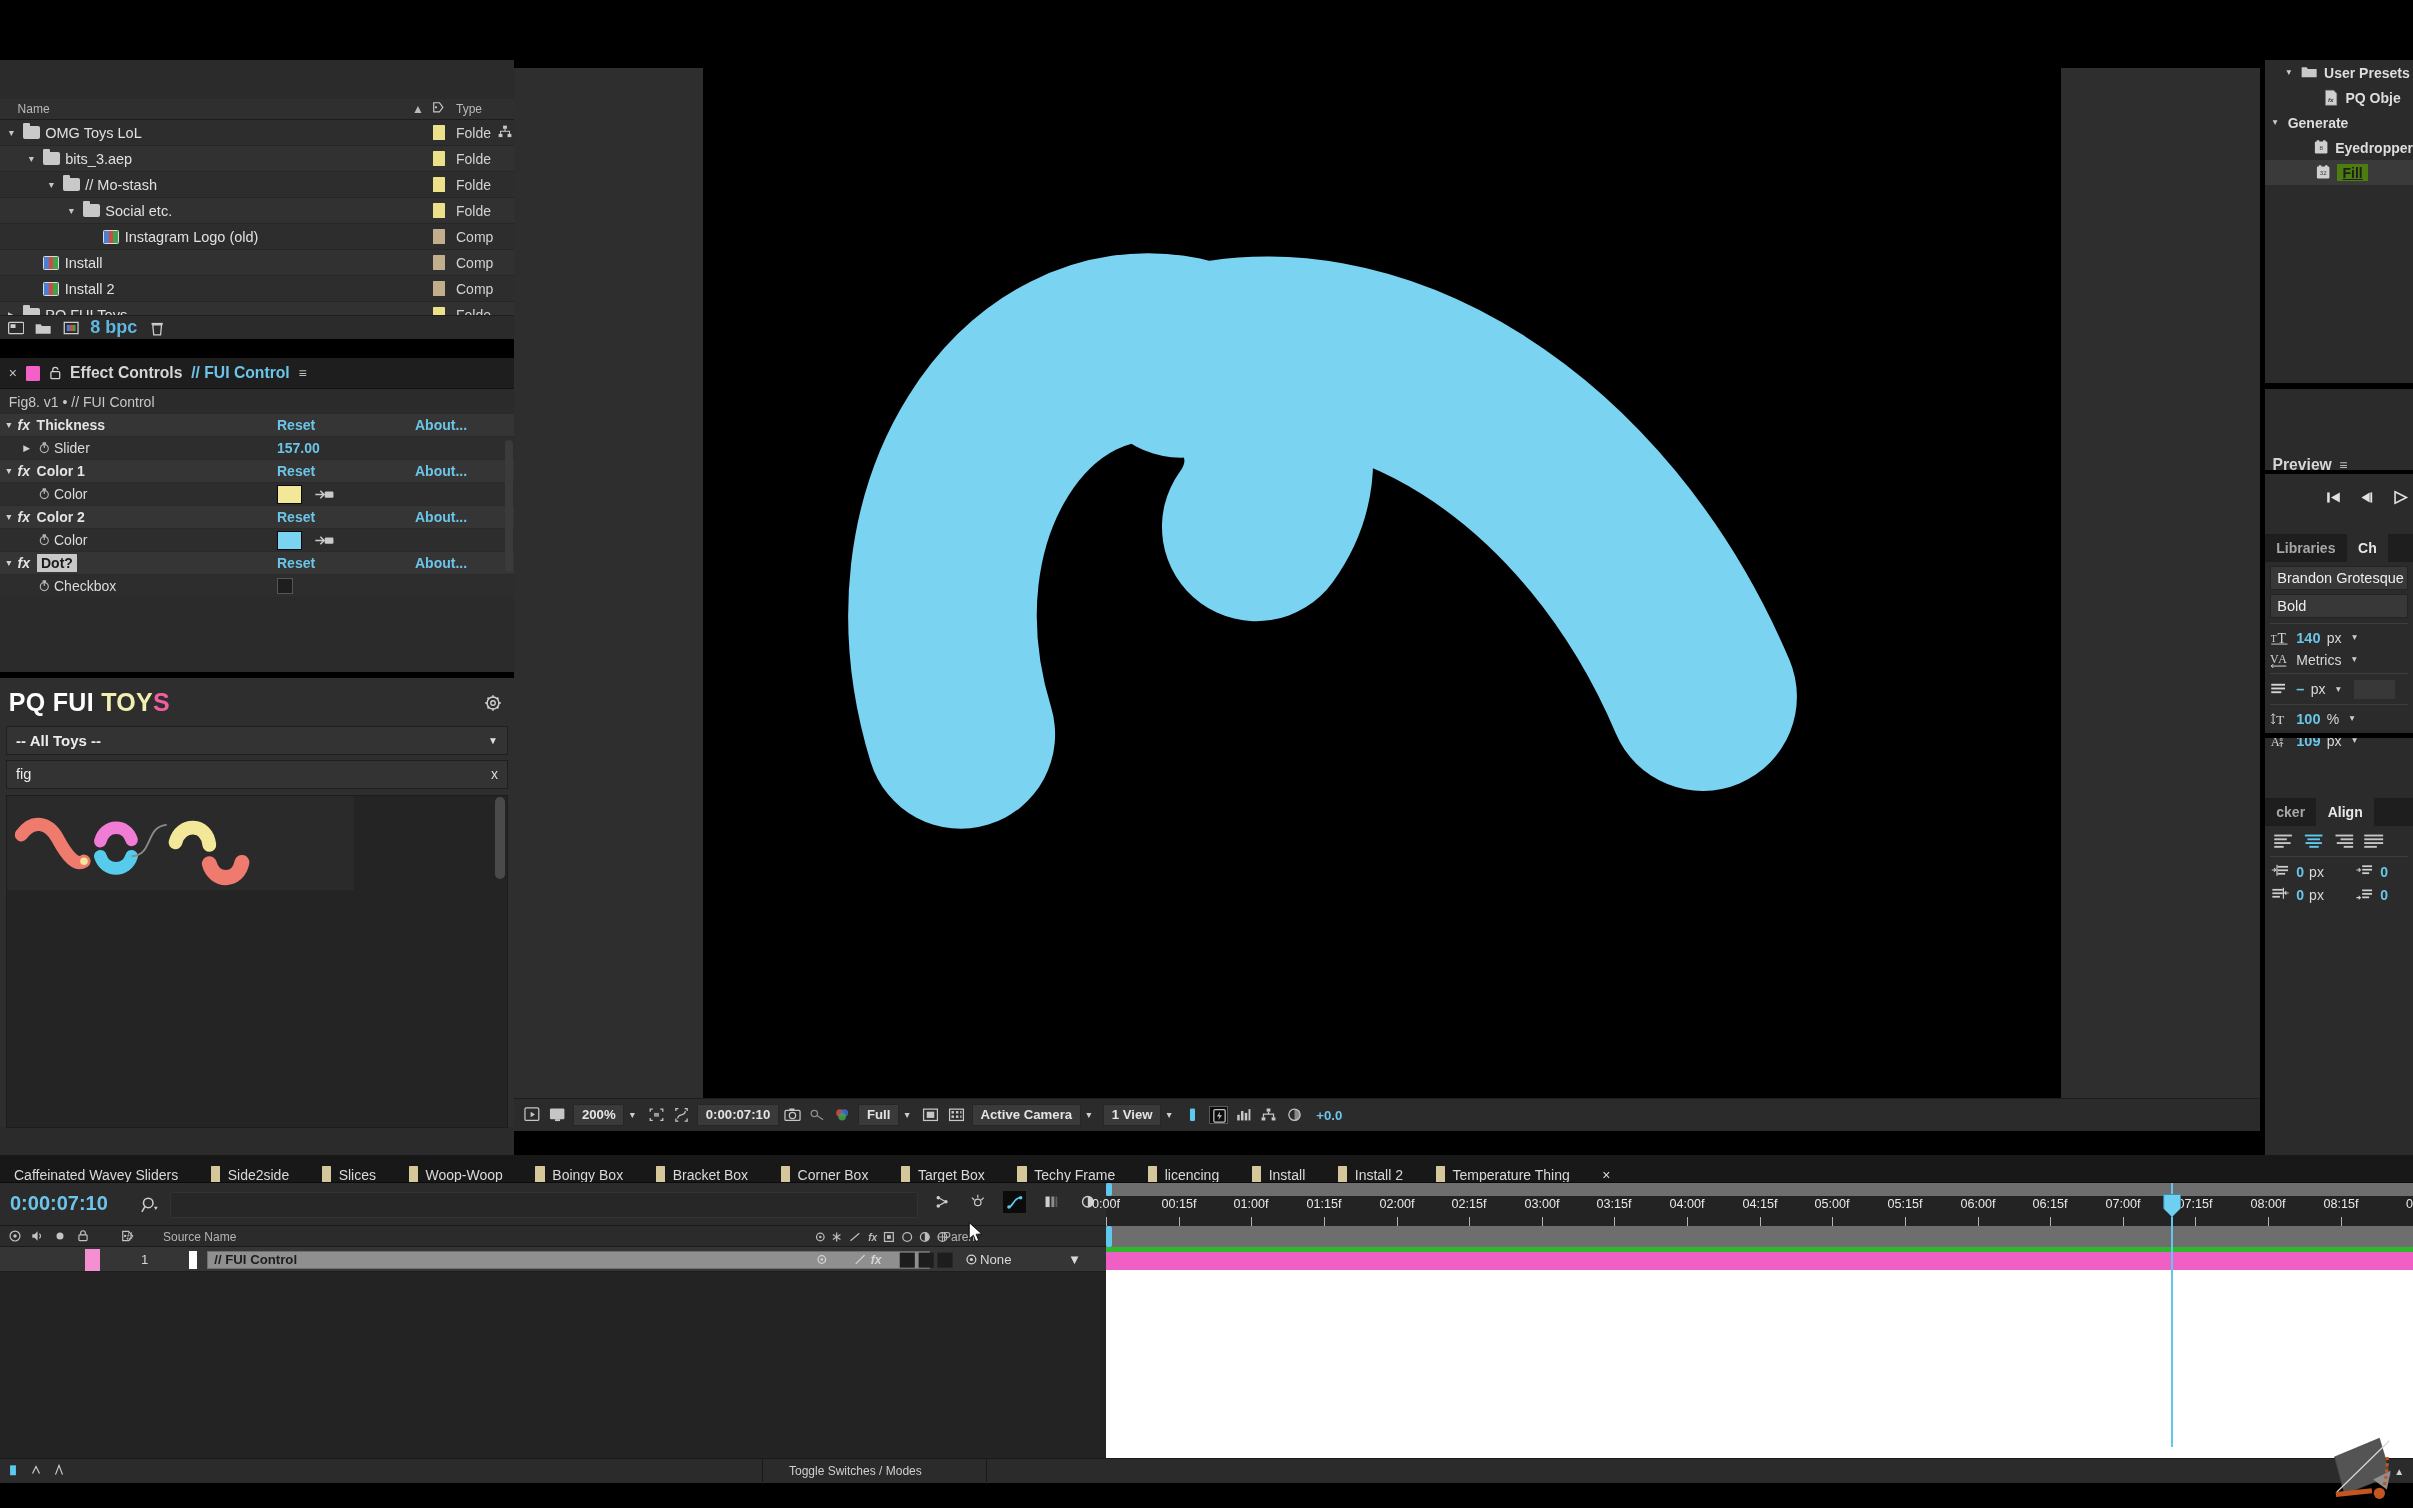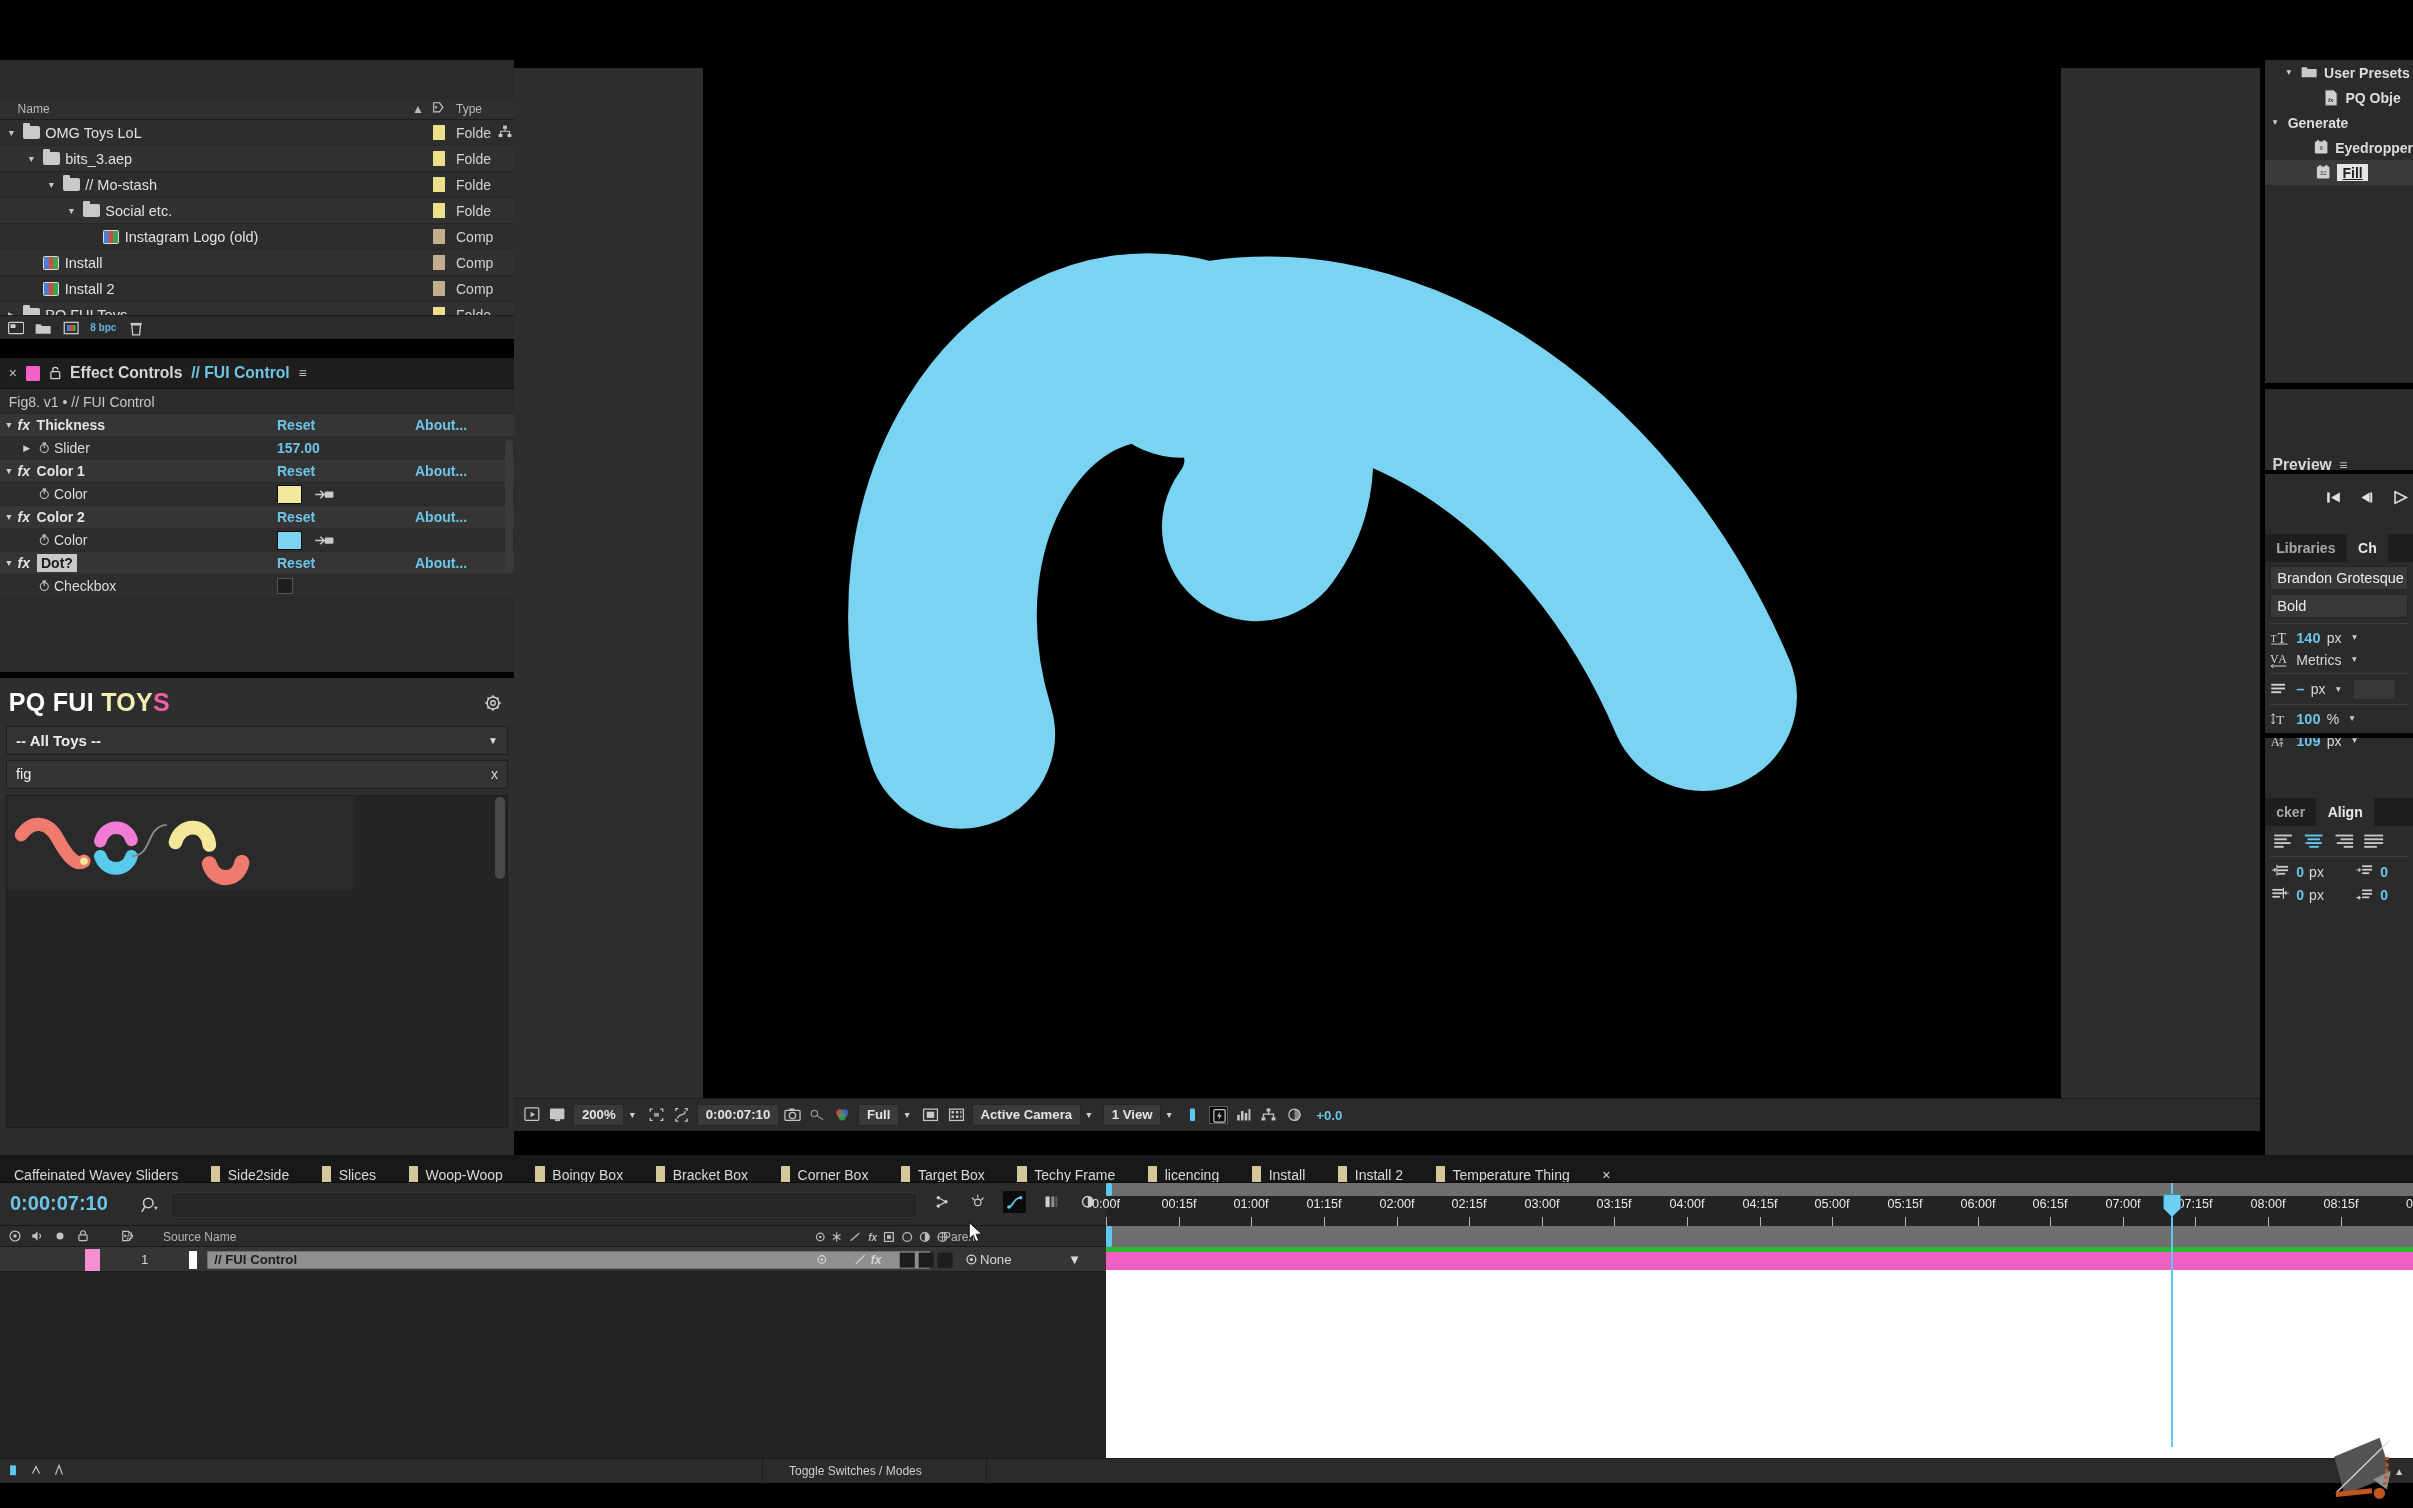--- a/index.html
+++ b/index.html
@@ -242,7 +242,7 @@
   .rd-tri { width: 12.6px; color: #cbcbcb; font-size: 8.2px; text-align: center; }
   .rd-tri.d::before { content: "\25BC"; }
   .rd-lbl { color: #dedede; font-size: 14px; font-weight: bold; white-space: nowrap; }
-  .rd-lbl.sel { background: #e5e5e5; color: #1d1d1d; padding: 0.6px 5px; text-decoration: underline; }
+  .rd-lbl.sel { background: #4d7c0f; color: #1d1d1d; padding: 0.6px 5px; text-decoration: underline; }
   .preset-ico { width: 16.3px; height: 17.6px; flex: 0 0 16.3px; }
 
   .rd-tabbar { height: 28px; background: #1e1e1e; display: flex; align-items: flex-end; }

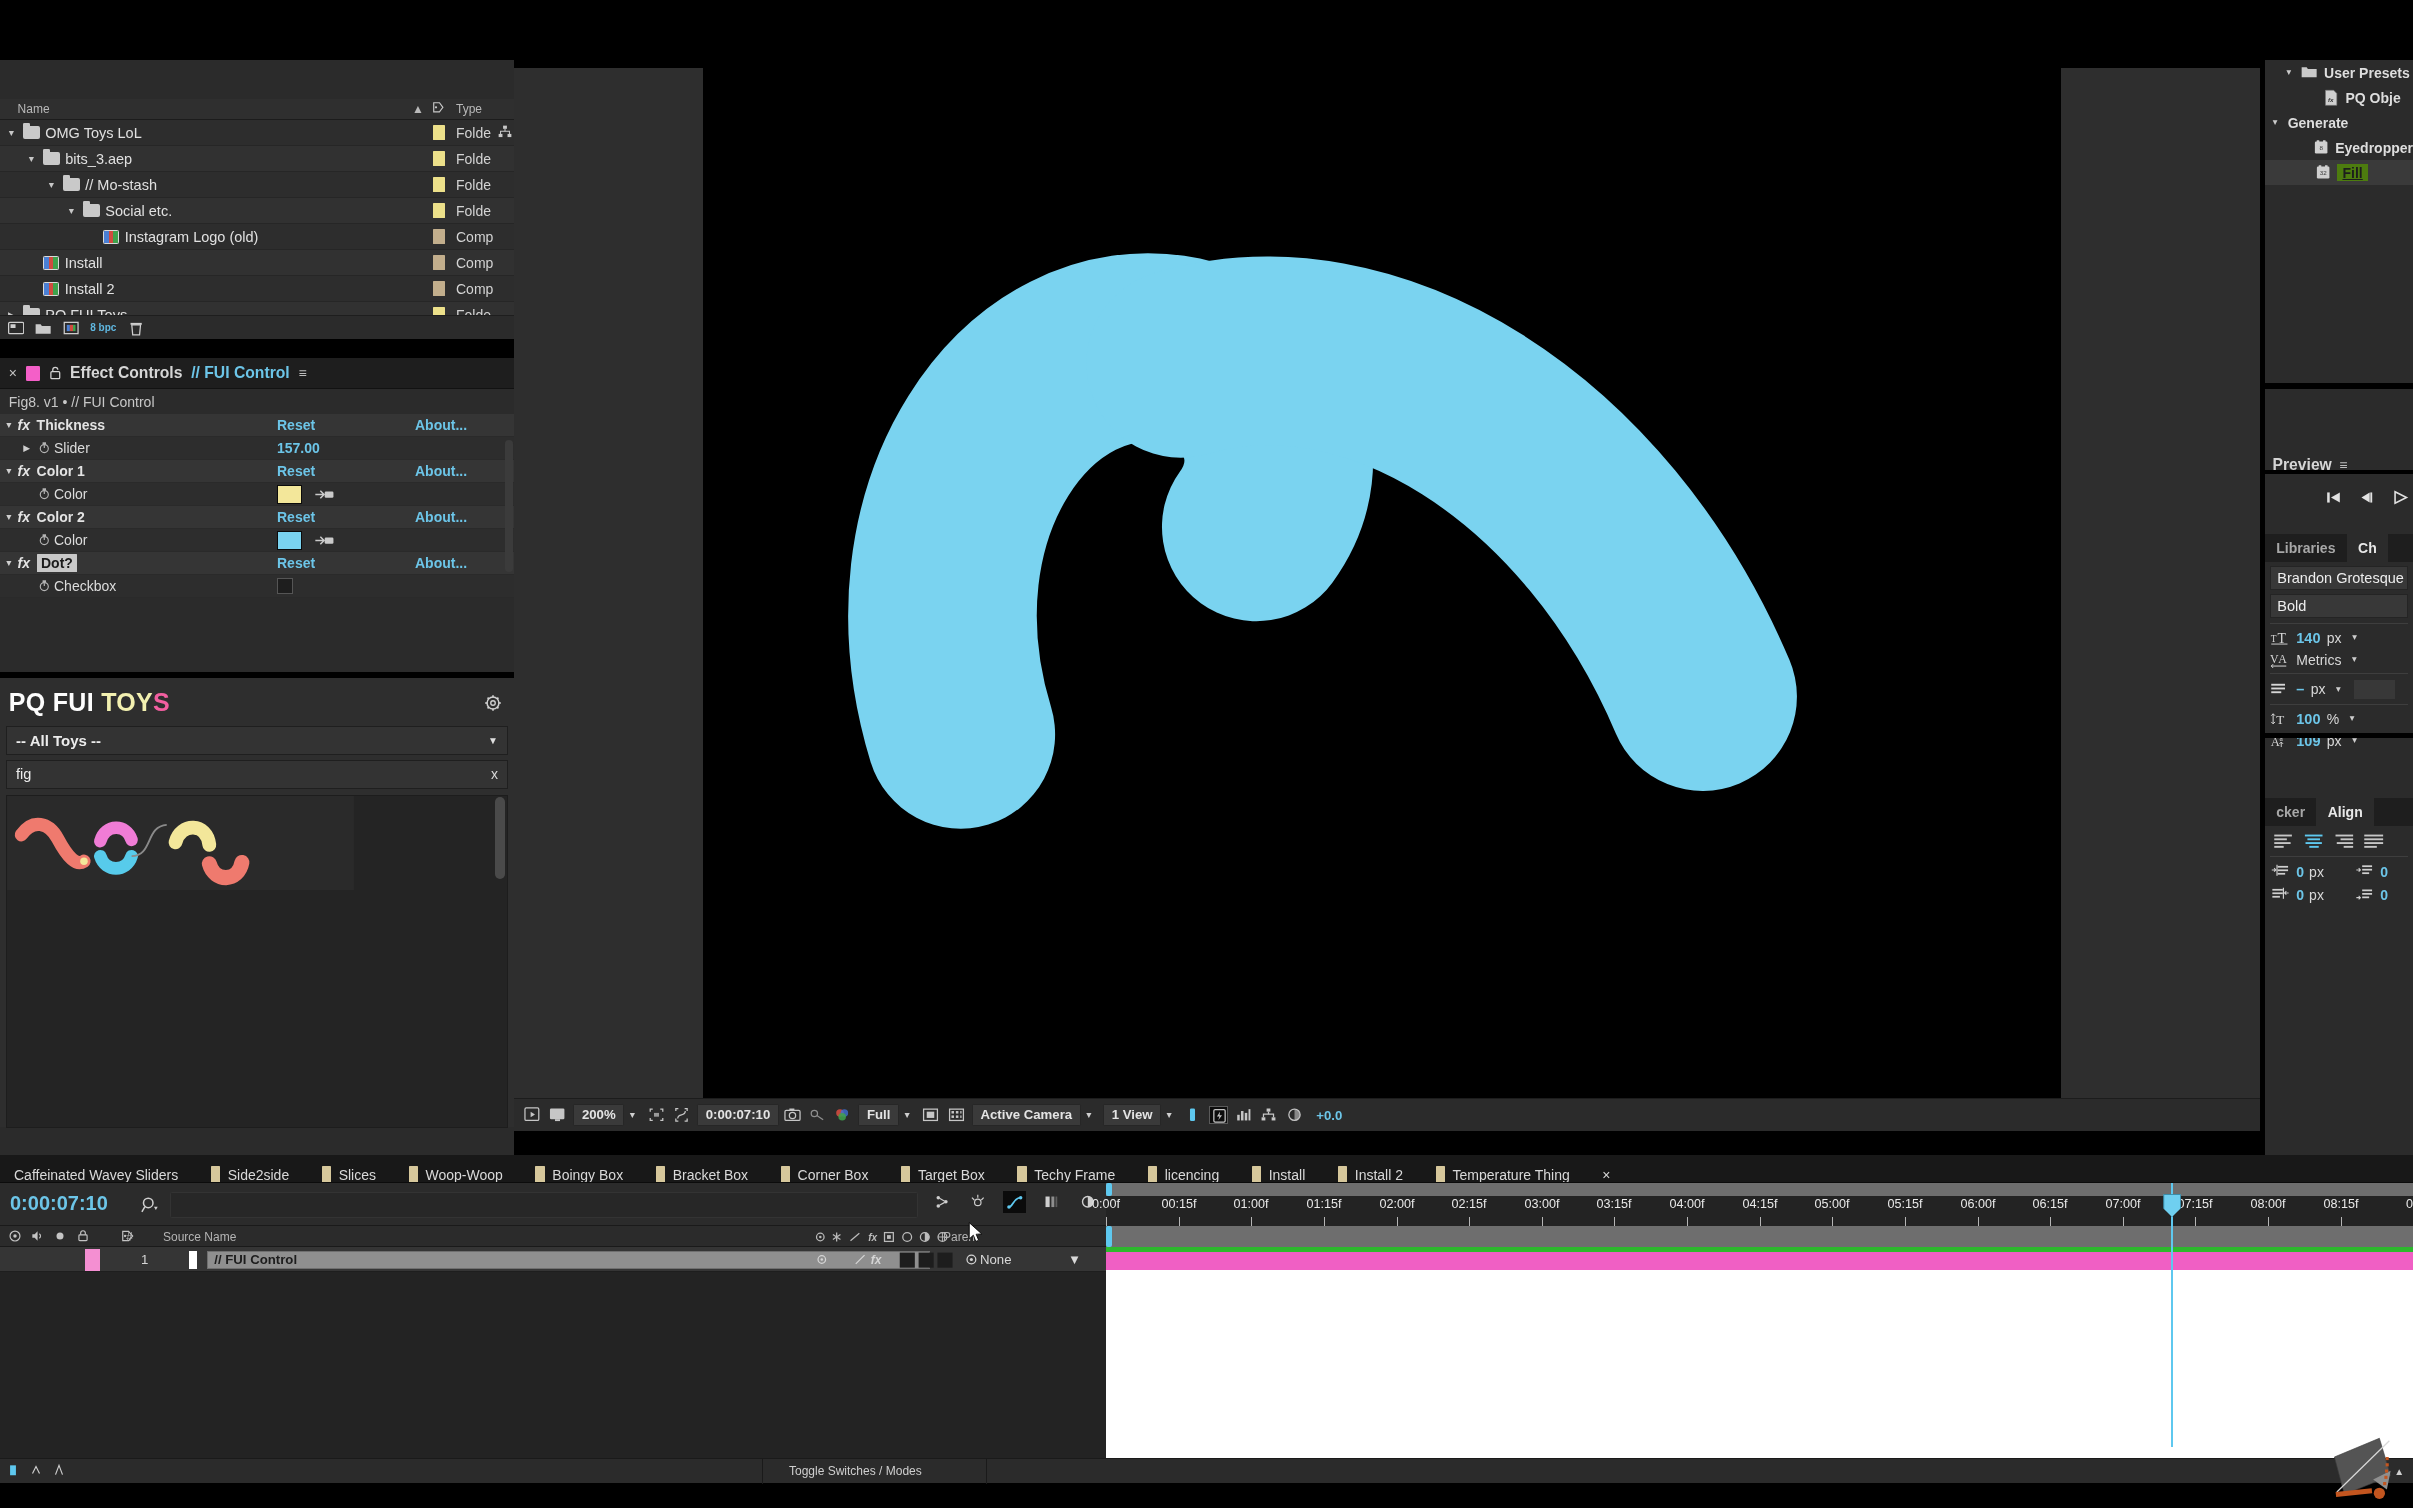--- a/index.html
+++ b/index.html
@@ -79,7 +79,7 @@
     border-top: 0.6px solid #1e1e1e;
   }
   .pb-ico { width: 16.3px; height: 14px; }
-  .bpc-label { color: #5fb7e0; font-size: 10px; font-weight: bold; }
+  .bpc-label { color: #5fb7e0; font-size: 18px; font-weight: bold; }
 
   
   #fx-panel { left: 0; top: 358px; width: 514px; height: 314px; background: #2b2b2b; }

